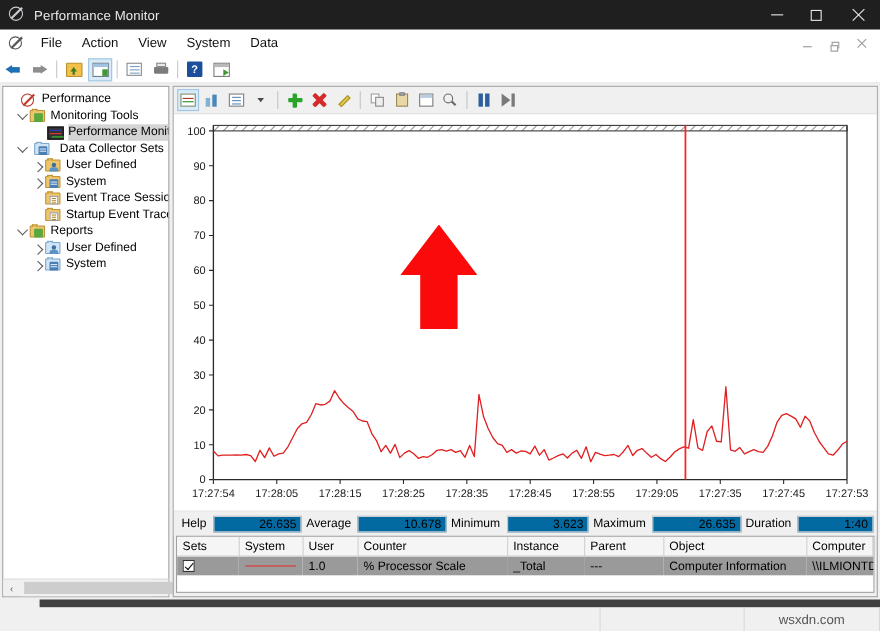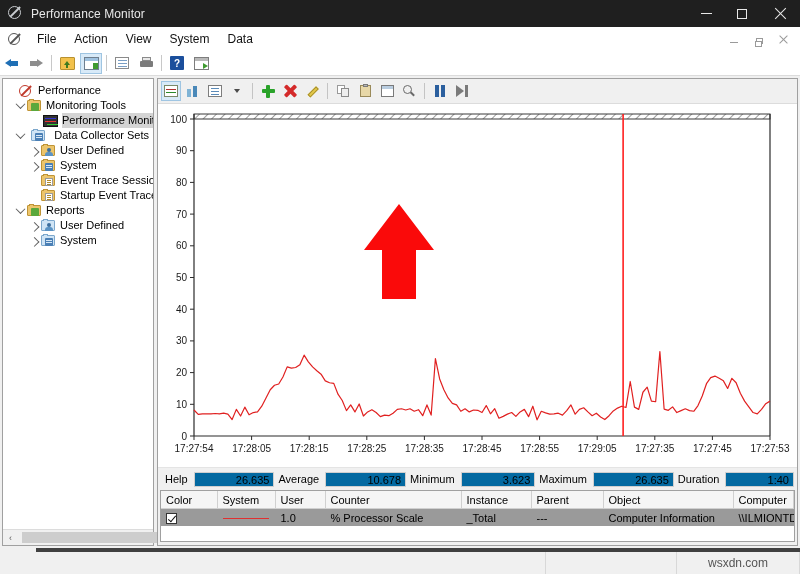--- a/index.html
+++ b/index.html
@@ -940,7 +940,7 @@
           </colgroup>
           <thead>
             <tr>
-              <th>Color</th>
+              <th>Sets</th>
               <th>System</th>
               <th>User</th>
               <th>Counter</th>

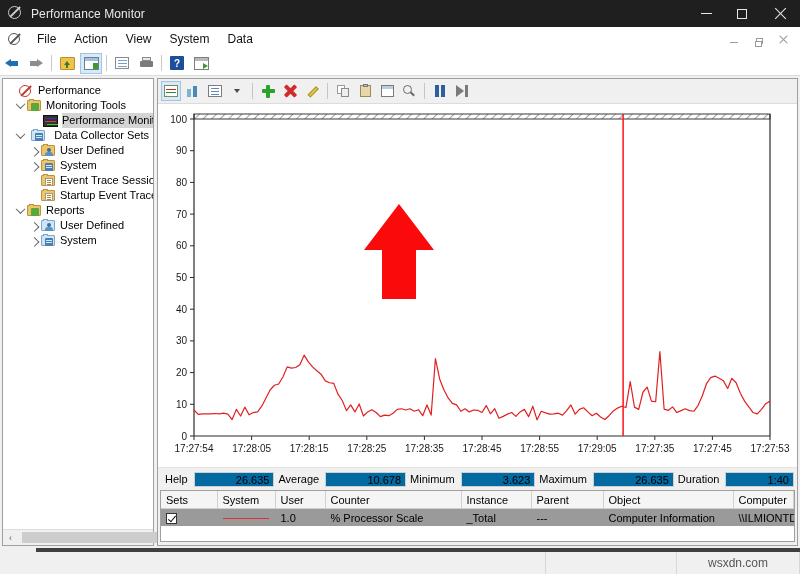--- a/index.html
+++ b/index.html
@@ -578,7 +578,7 @@
   .statusbar {
     height: 22px;
     background: #f0f0f0;
-    border-top: 4px solid #404040;
+    border-top: 7px solid #404040;
     display: flex;
     align-items: center;
     flex: 0 0 auto;

